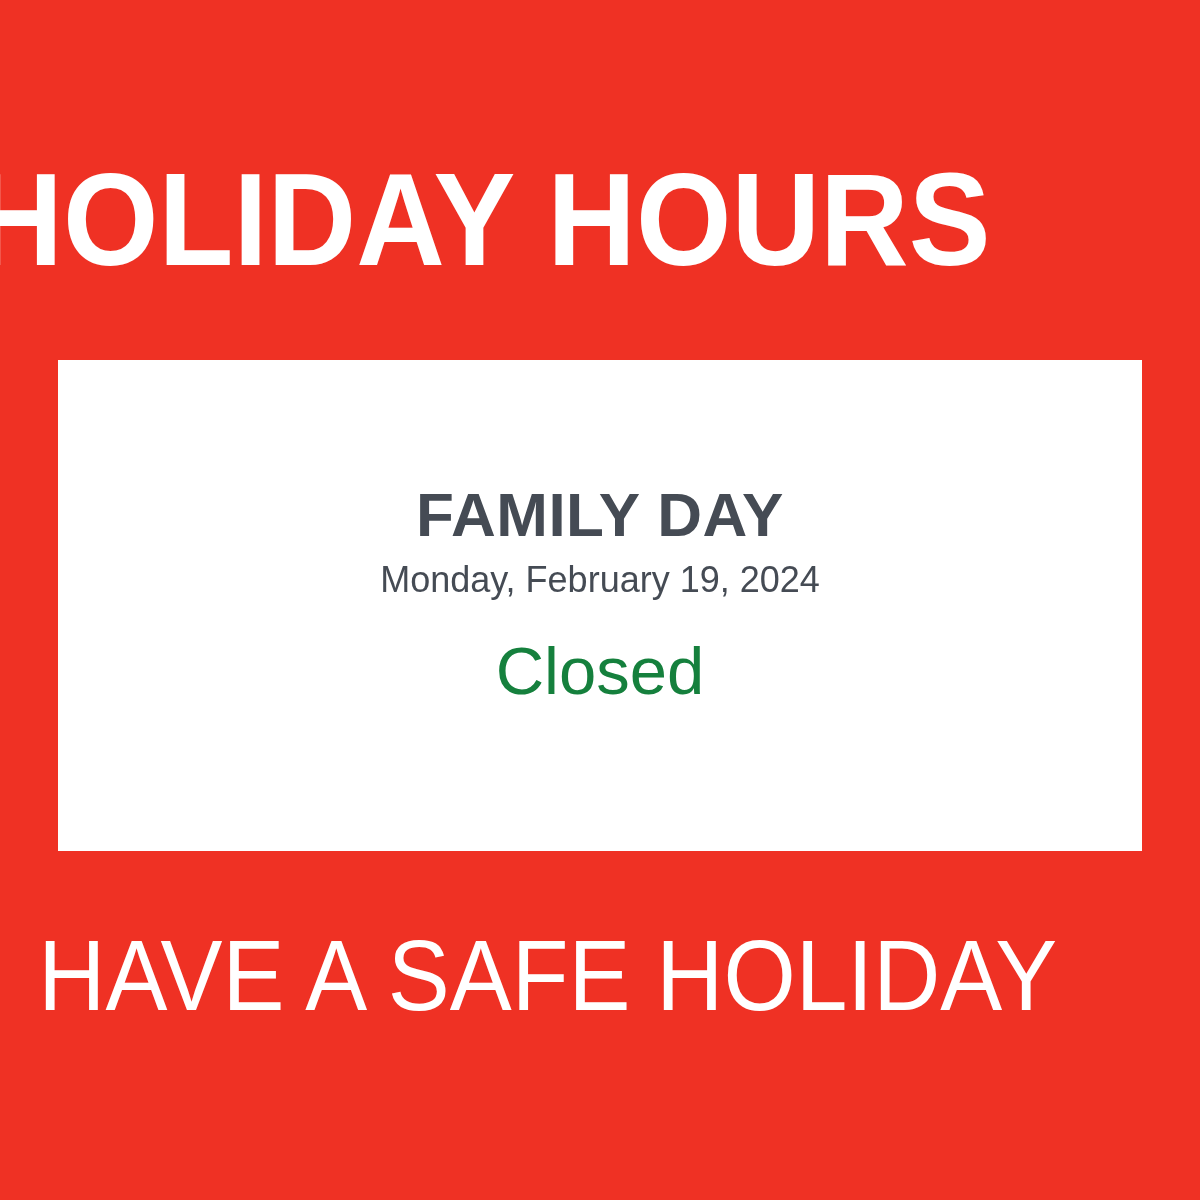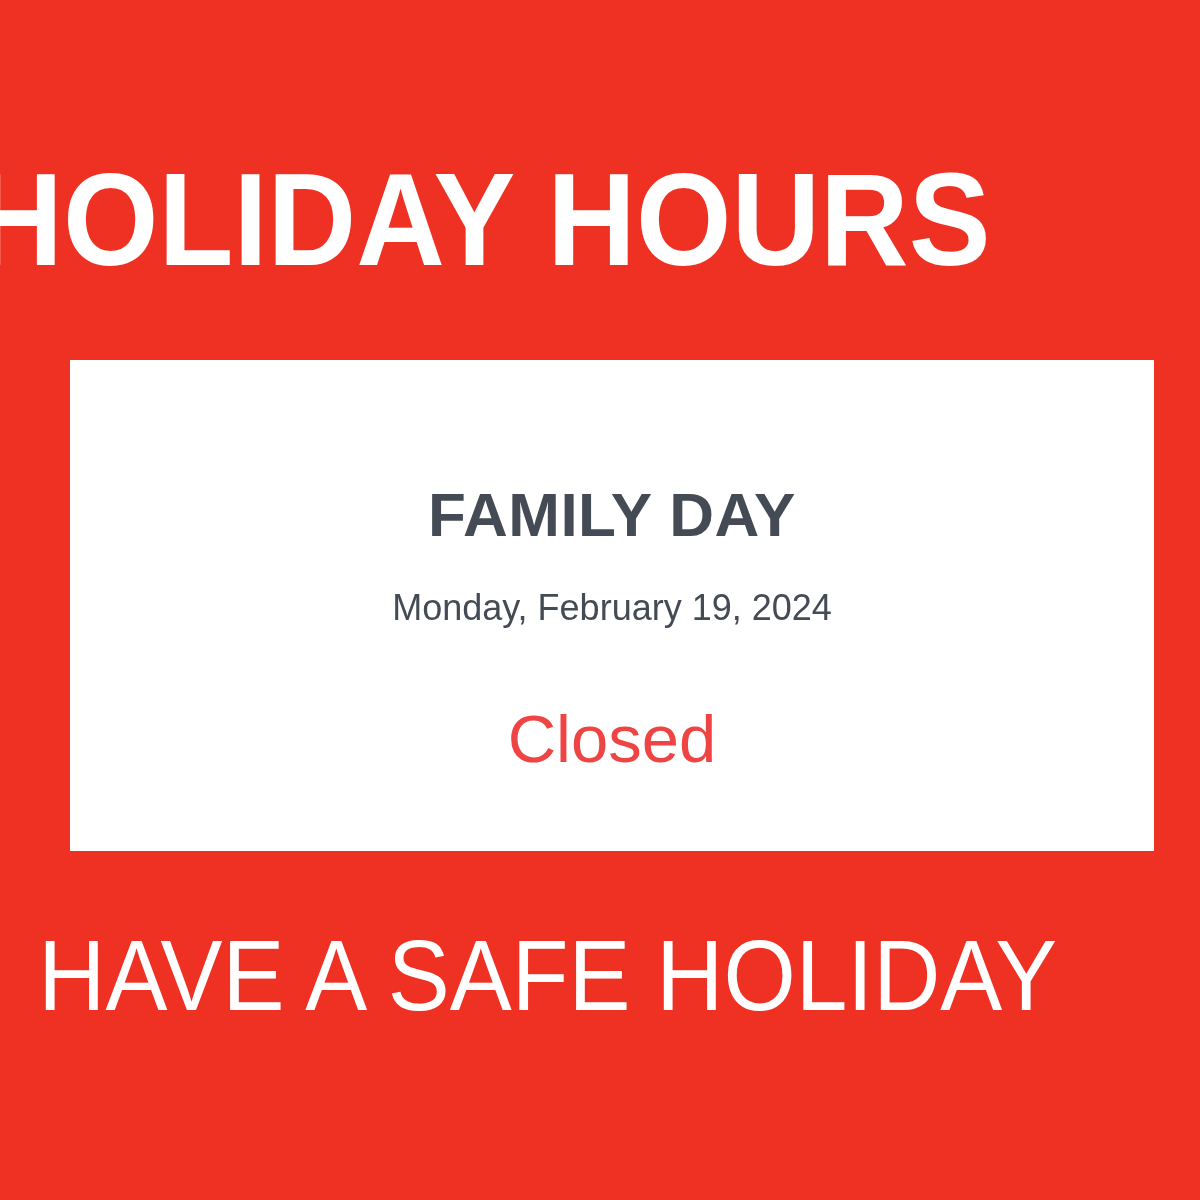--- a/index.html
+++ b/index.html
@@ -48,7 +48,7 @@
   
   #card {
     position: absolute;
-    left: 70px;
+    left: 58px;
     top: 360px;
     width: 1084px;
     height: 491px;
@@ -58,7 +58,6 @@
     flex-direction: column;
     align-items: center;
     justify-content: flex-start;
-    gap: 28px;
   }
 
   #holiday-name {

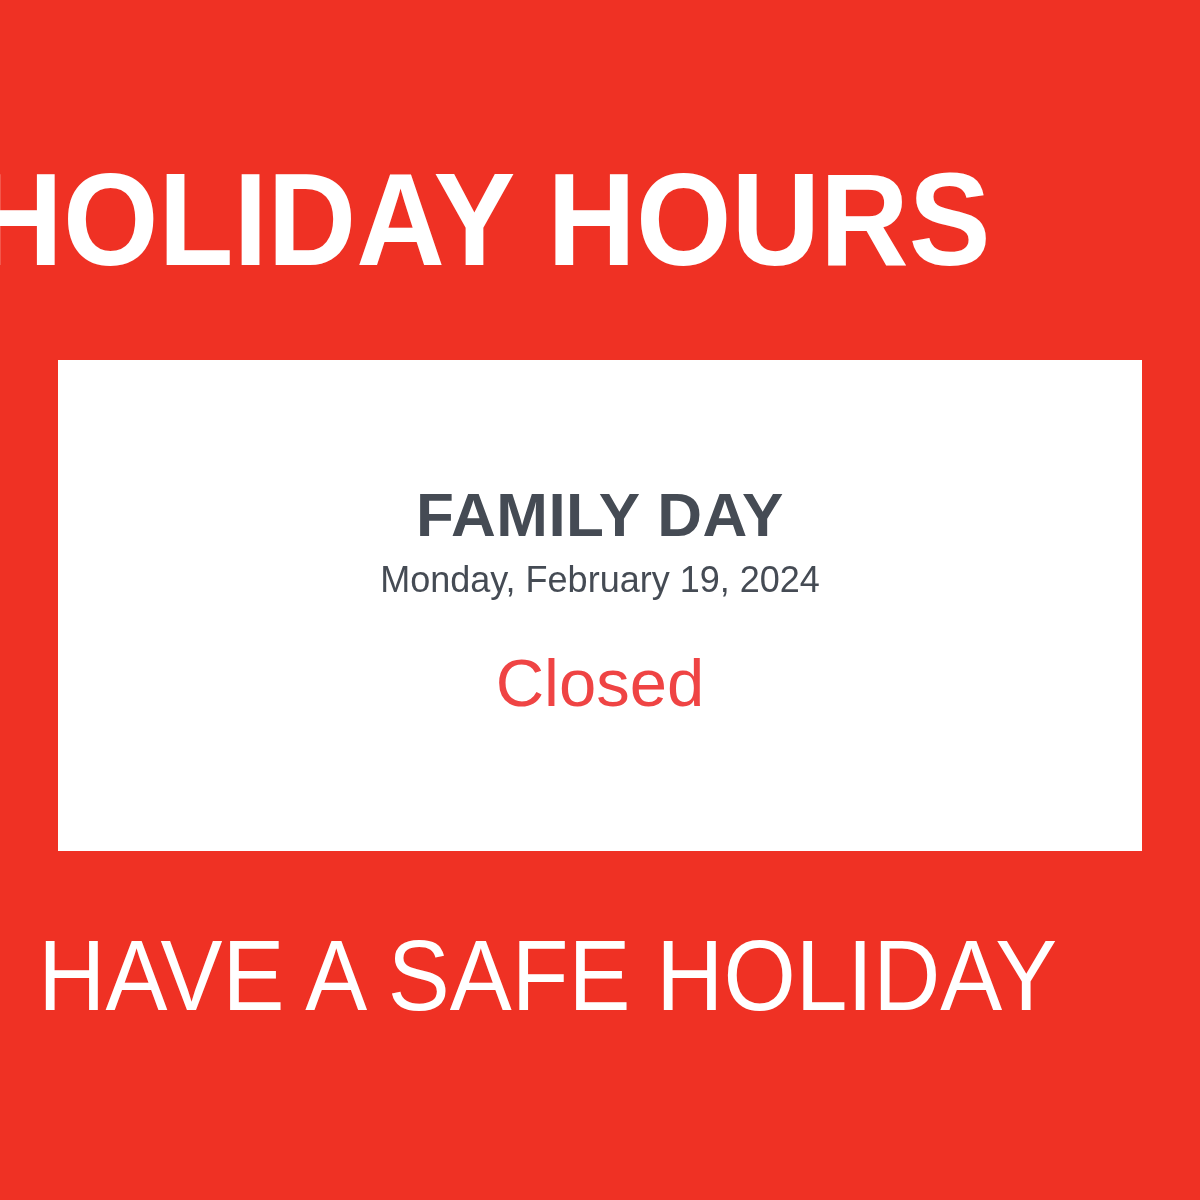--- a/index.html
+++ b/index.html
@@ -83,8 +83,8 @@
   }
 
   #holiday-status {
-    margin-top: 48px;
-    color: #ef4444;
+    margin-top: 36px;
+    color: #15803d;
     font-family: "Liberation Sans", sans-serif;
     font-weight: 400;
     font-size: 67px;

